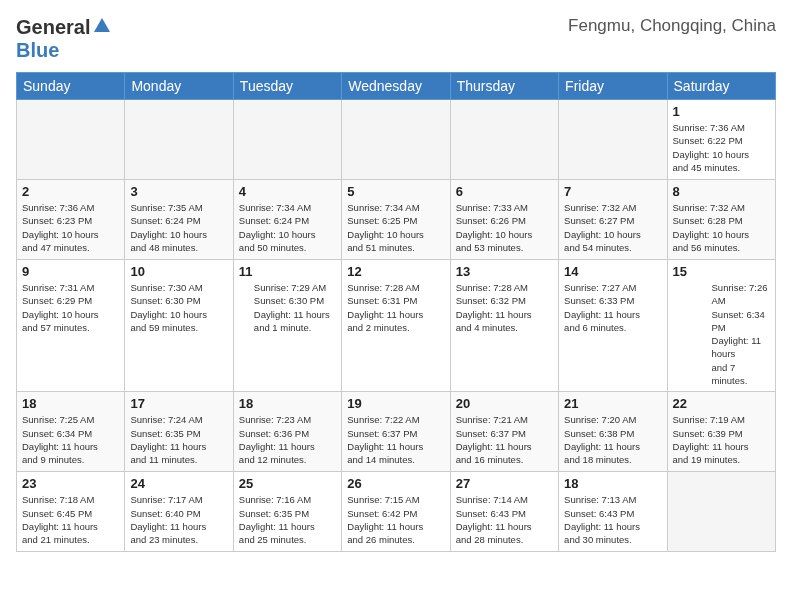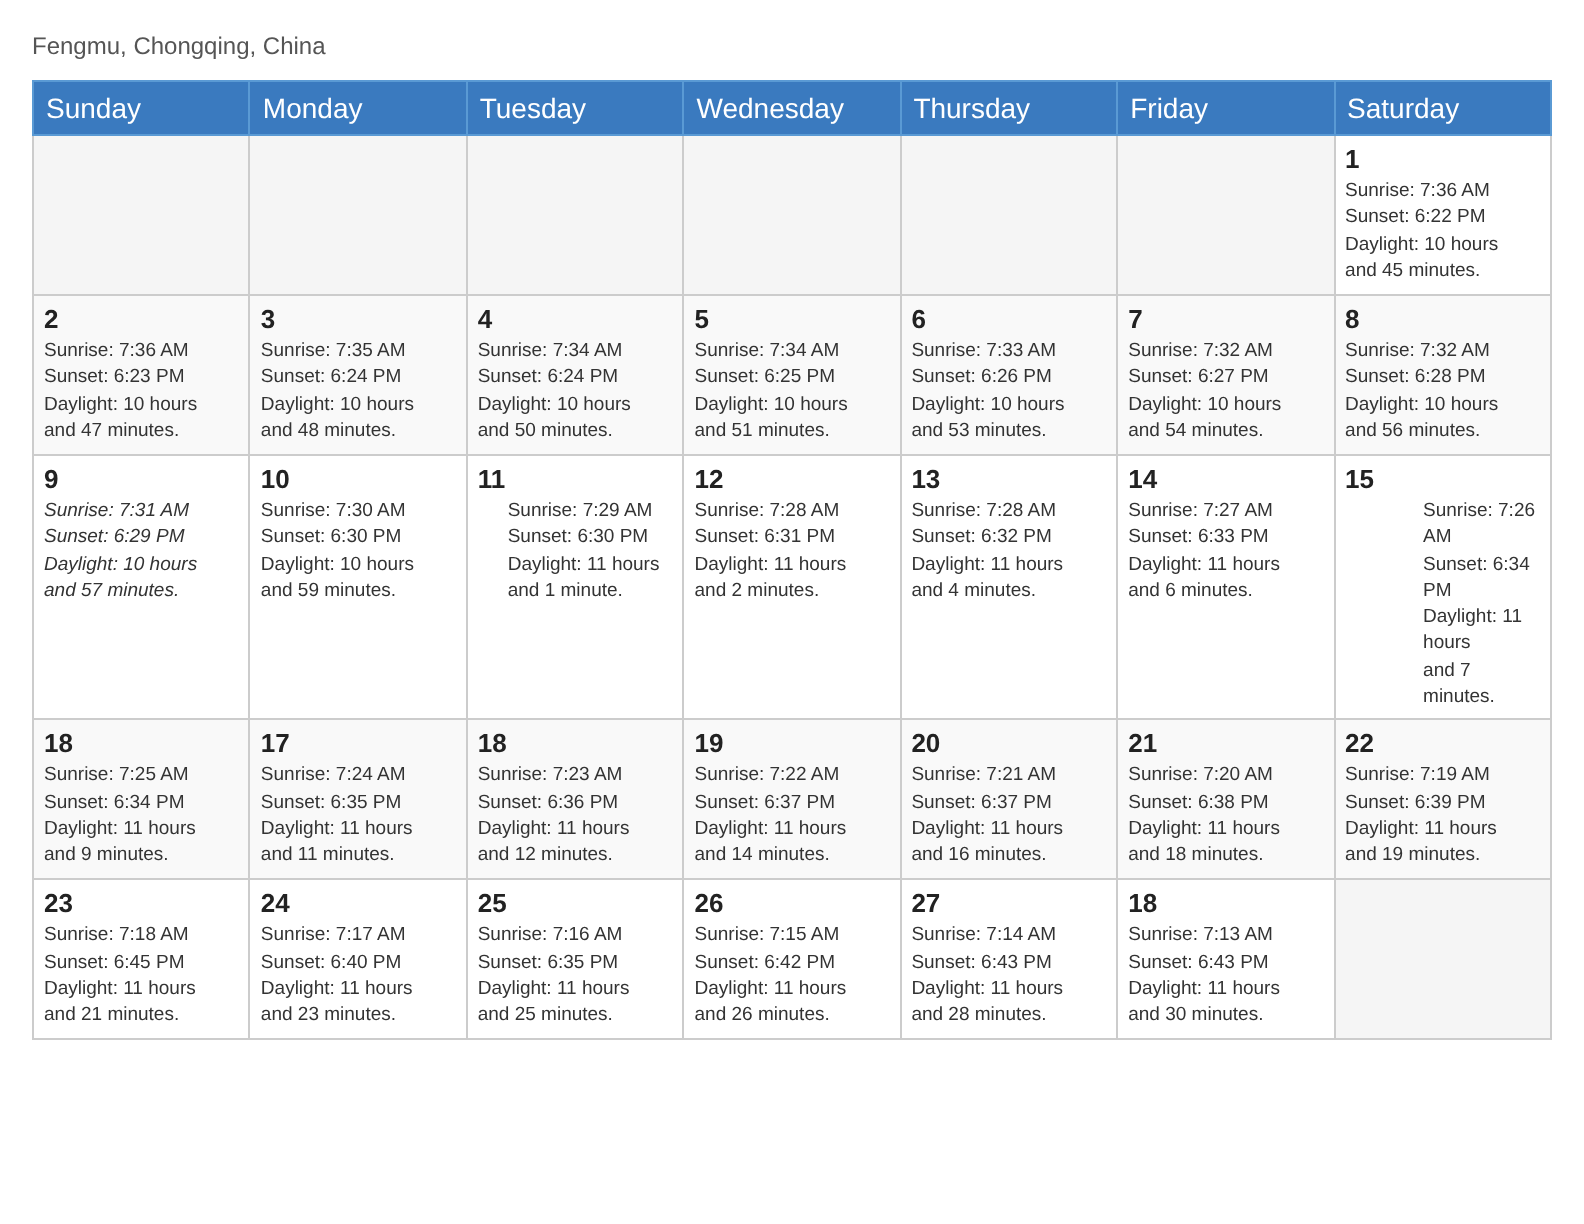--- a/index.html
+++ b/index.html
@@ -84,6 +84,19 @@
 
 <div class="page">
   <div class="header">
+    <div class="logo">
+      <div class="logo-text">
+        <span style="font-size:20px;font-weight:bold;color:#333;">General</span>
+        <span style="display:inline-block;margin-left:3px;margin-top:-2px;">
+          <svg width="18" height="18" viewBox="0 0 18 18">
+              <polygon points="9,2 17,16 1,16" fill="#3a7abf"></polygon>
+            </svg>
+        </span>
+      </div>
+      <div>
+        <span style="font-size:20px;font-weight:bold;color:#3a7abf;">Blue</span>
+      </div>
+    </div>
     <div class="title-block">
       <div class="location">Fengmu, Chongqing, China</div>
     </div>

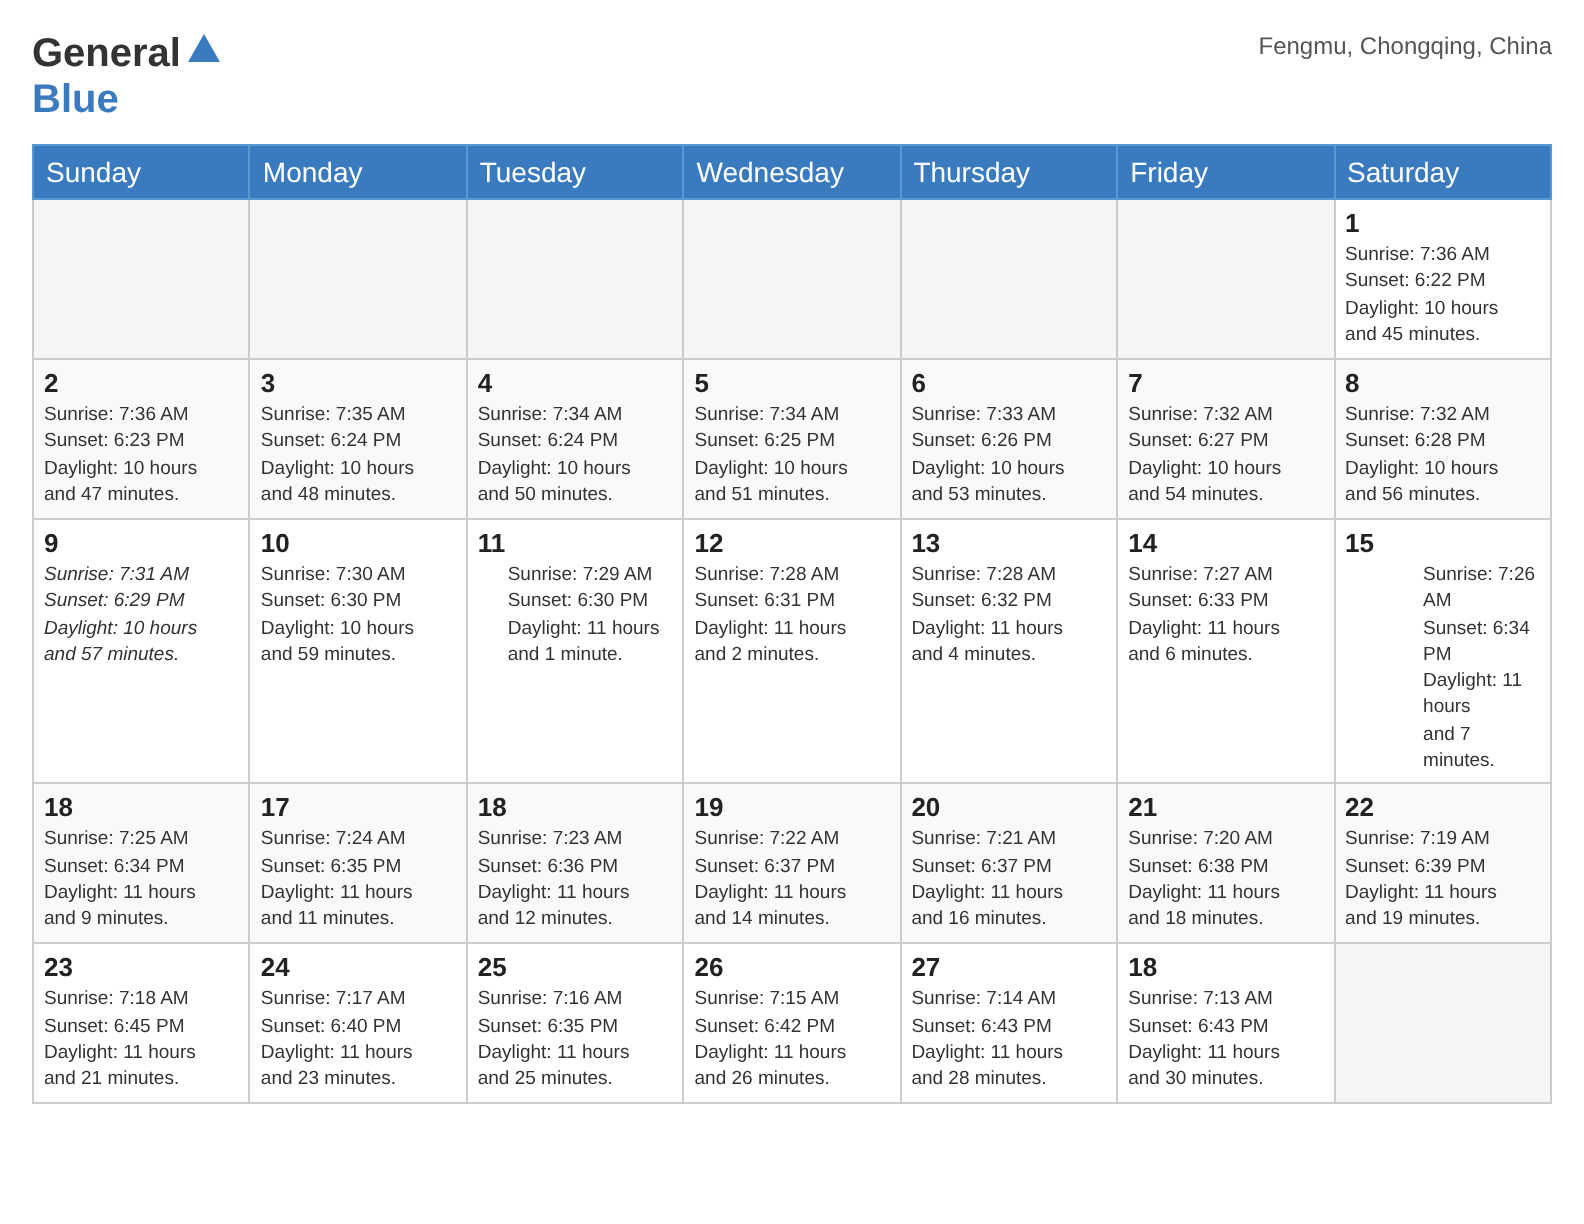--- a/index.html
+++ b/index.html
@@ -37,7 +37,7 @@
       color: #222;
     }
     .location {
-      font-size: 12px;
+      font-size: 17px;
       color: #555;
     }
     table {

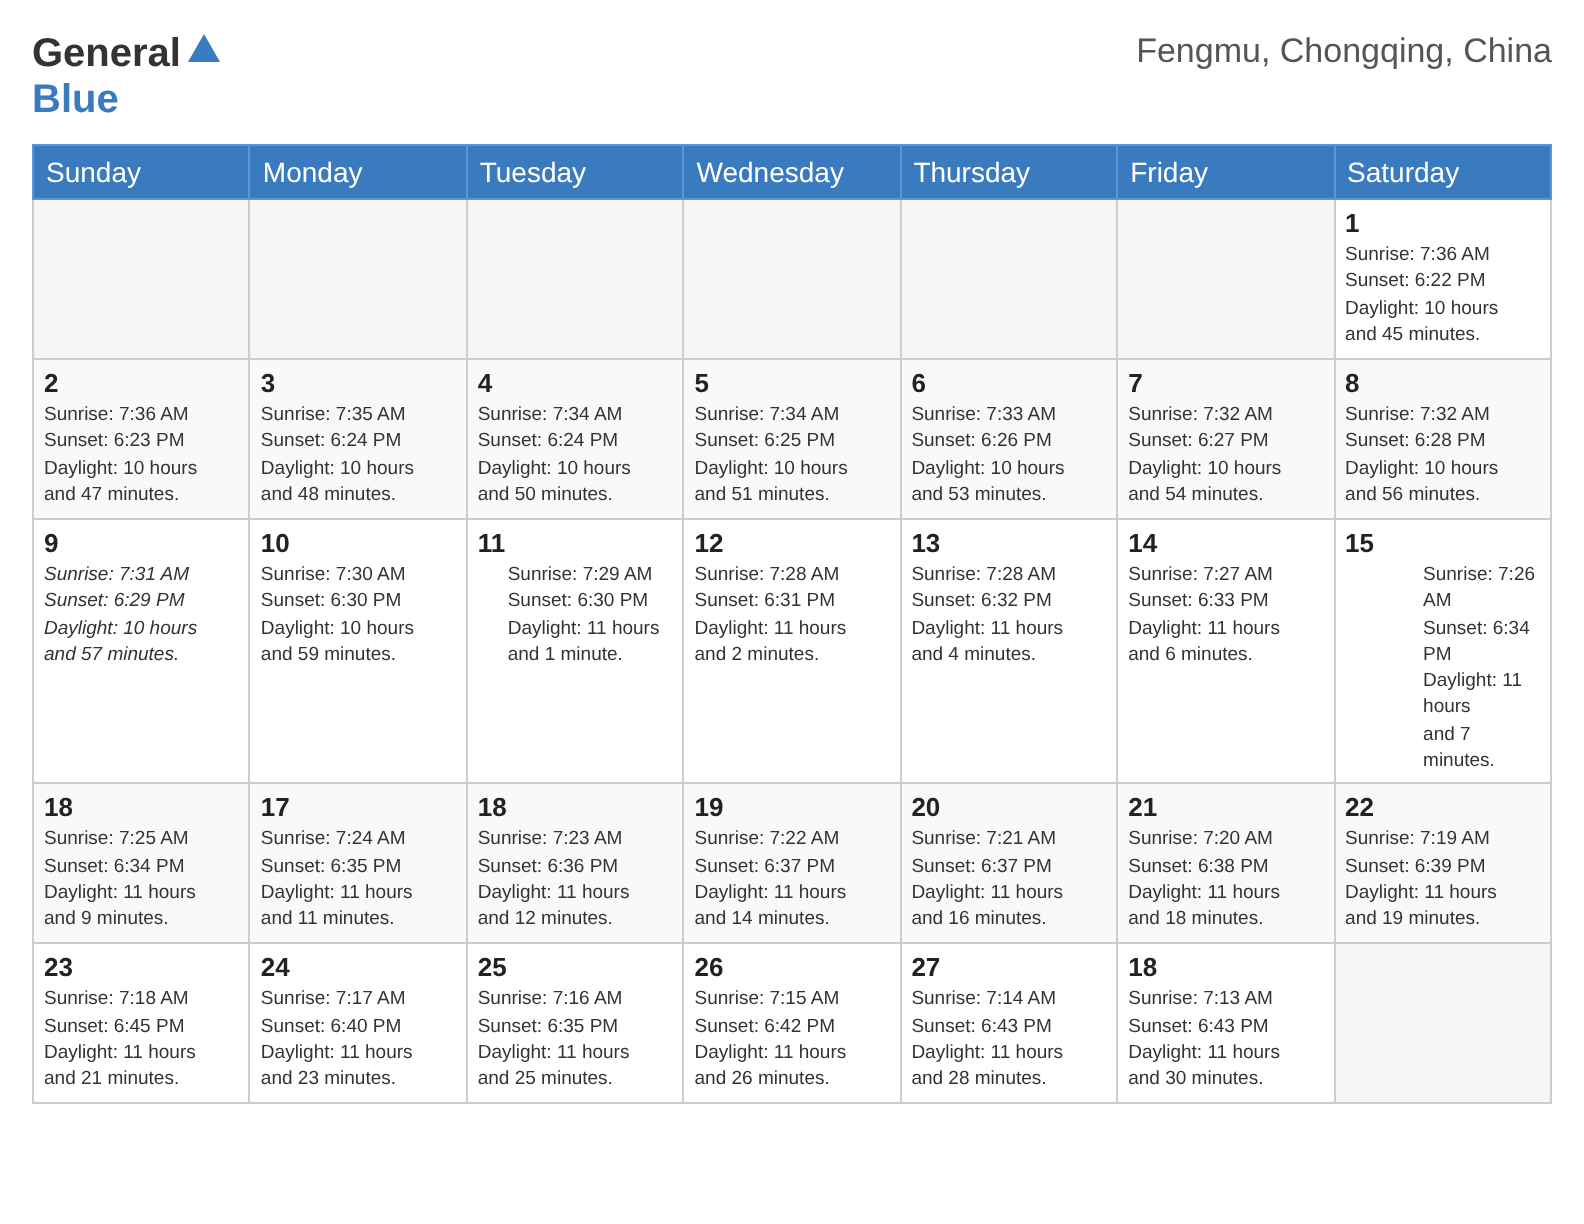--- a/index.html
+++ b/index.html
@@ -184,7 +184,7 @@
         <tr>
           <td>
             <div class="day-number">9</div>
-            <div class="day-info" style="white-space: pre-line; font-style: italic;">Sunrise: 7:31 AM
+            <div class="day-info" style="white-space: pre-line;">Sunrise: 7:31 AM
 Sunset: 6:29 PM
 Daylight: 10 hours
 and 57 minutes.</div>

